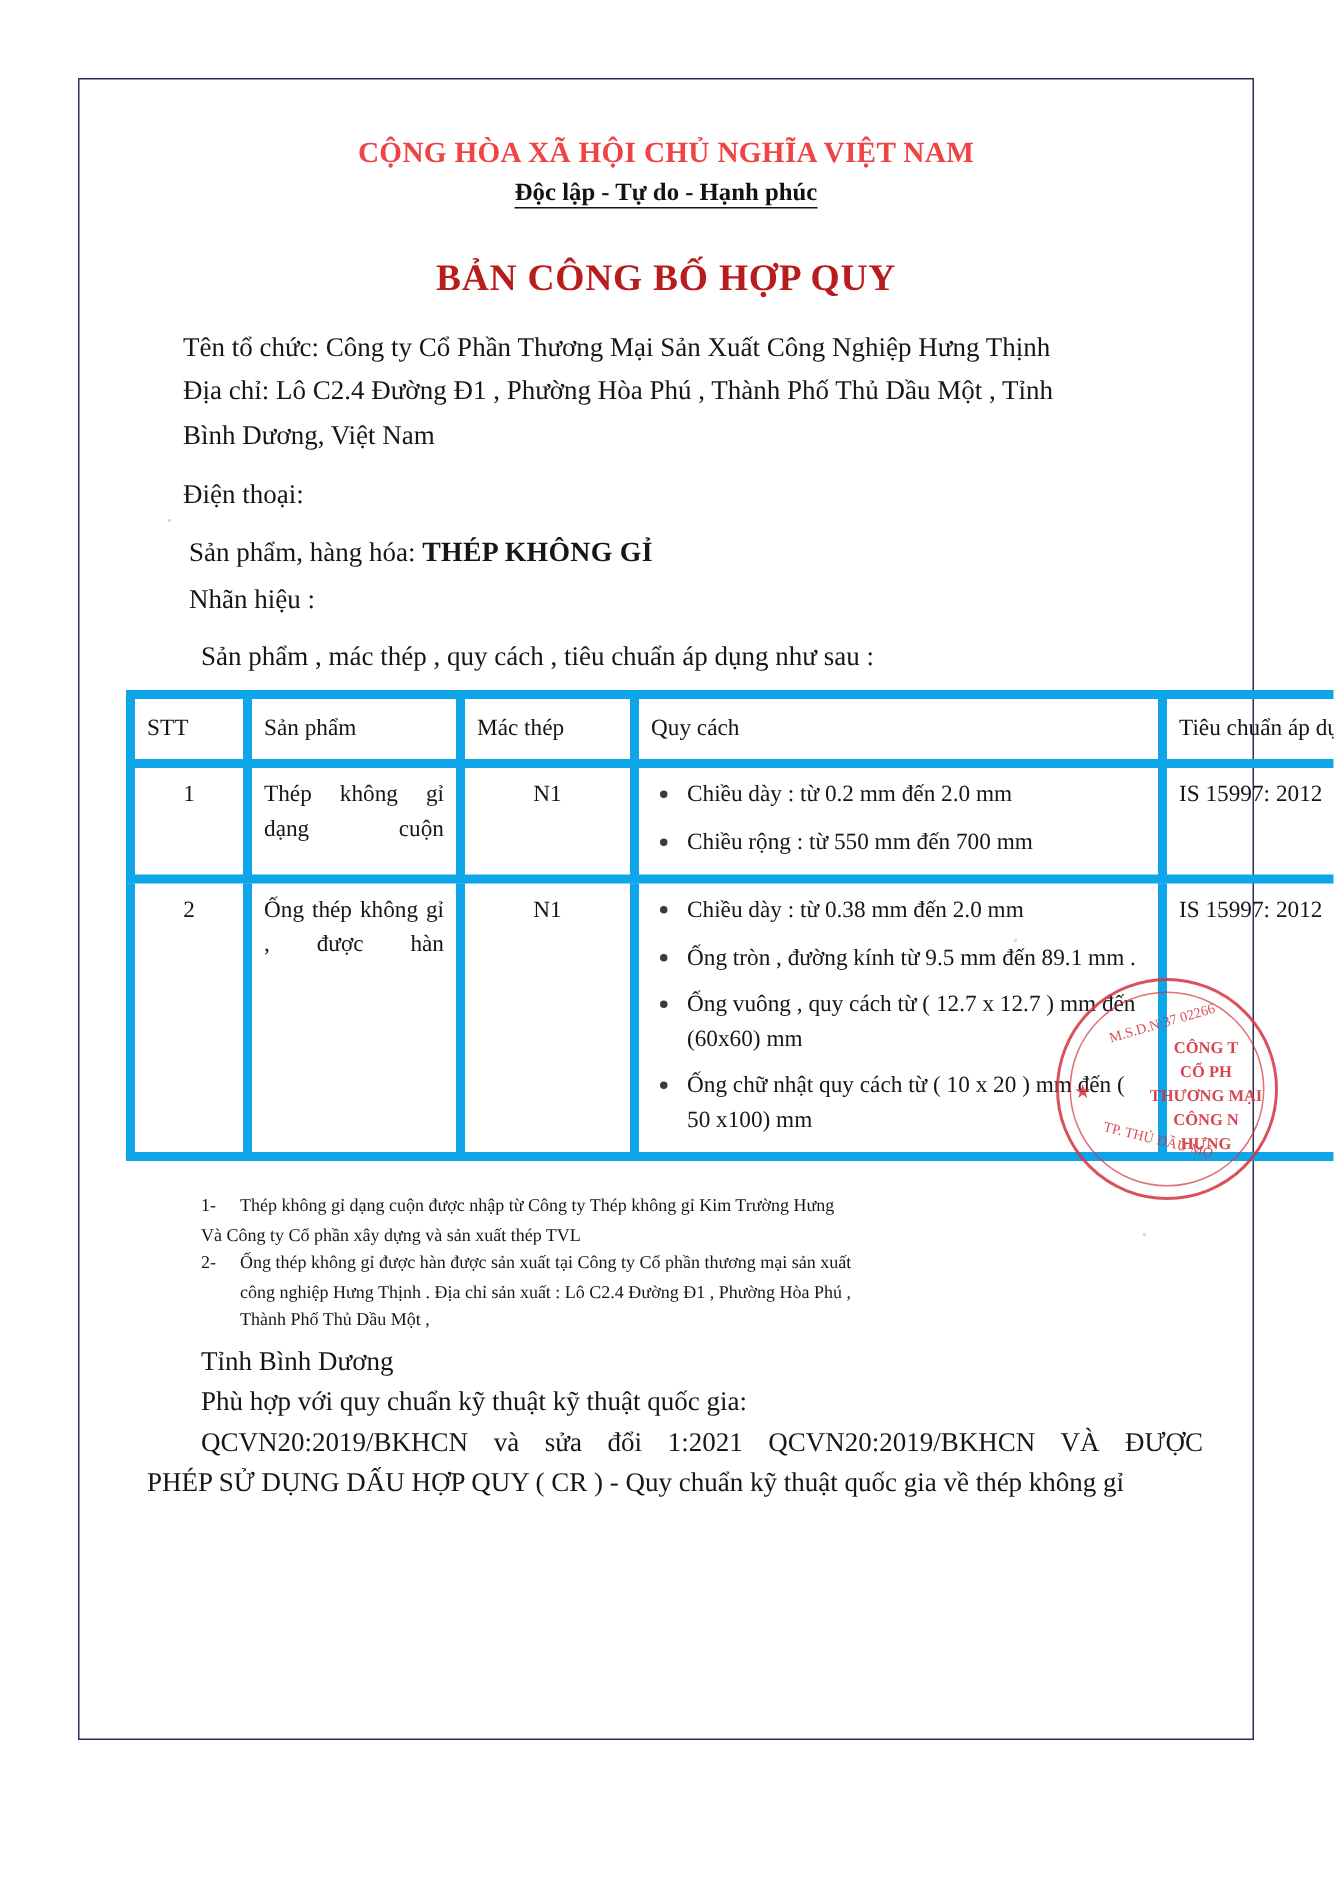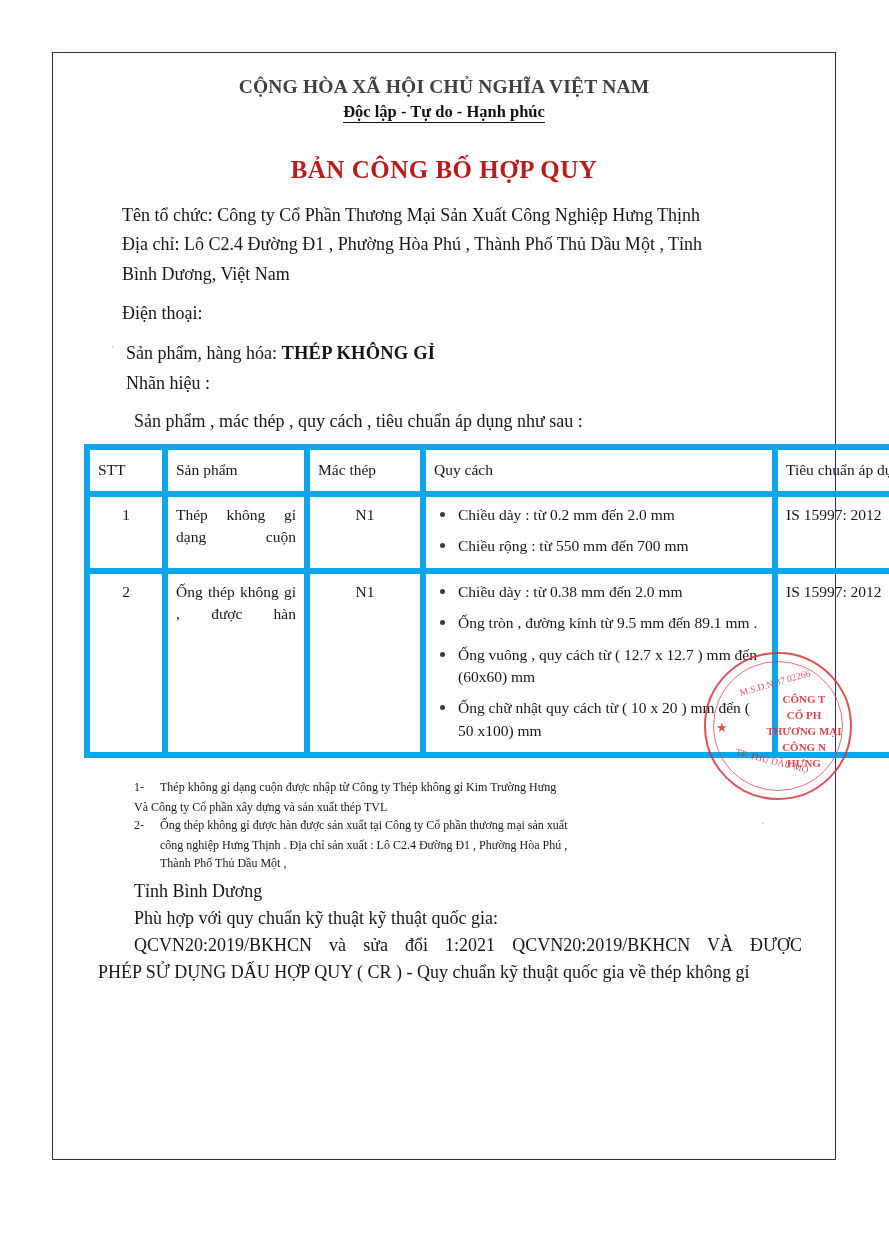--- a/index.html
+++ b/index.html
@@ -43,8 +43,8 @@
     font-weight: bold;
     font-size: 19.5px;
     letter-spacing: 0.2px;
-    margin-top: 10px;
-    color: #404040;
+    margin-top: 26px;
+    color: #ef4444;
   }
   .hdr-motto {
     text-align: center;

